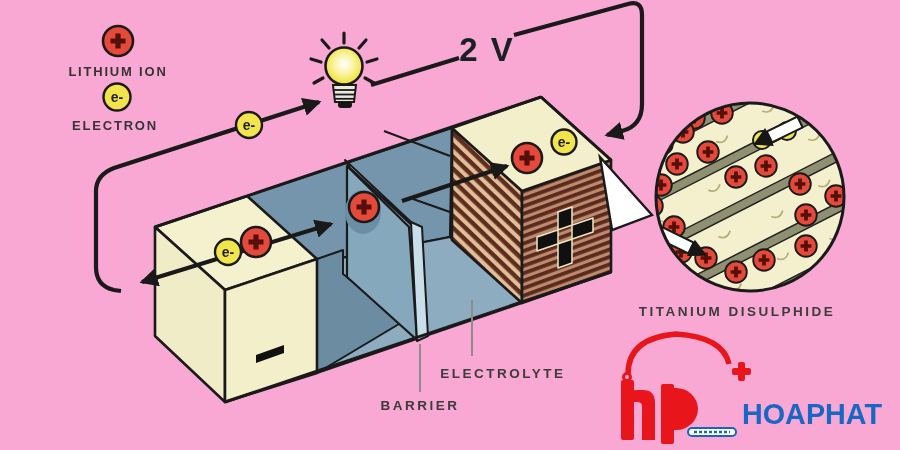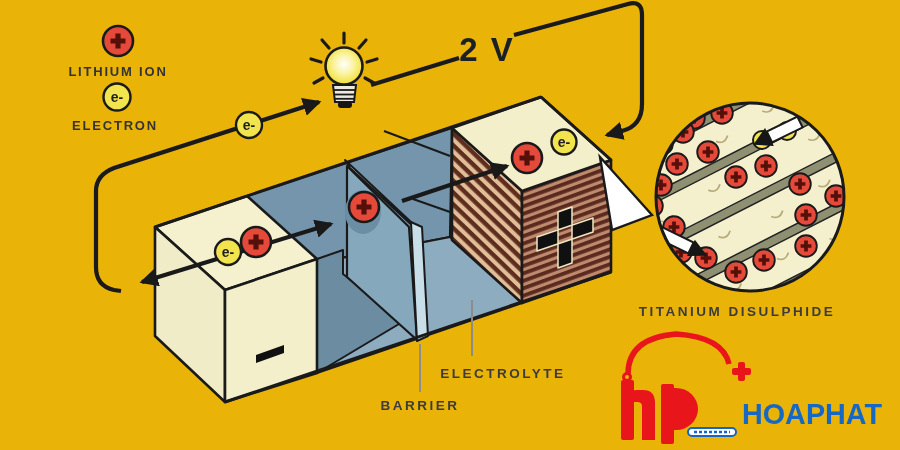--- a/index.html
+++ b/index.html
@@ -3,7 +3,7 @@
 <meta charset="utf-8">
 <style>
   html,body{margin:0;padding:0;background:#ffffff;}
-  .stage{width:900px;height:450px;position:relative;background:#eab308;overflow:hidden;
+  .stage{width:900px;height:450px;position:relative;background:#f9a8d4;overflow:hidden;
          font-family:"Liberation Sans", sans-serif;}
   svg{display:block}
   text{font-family:"Liberation Sans", sans-serif;}

